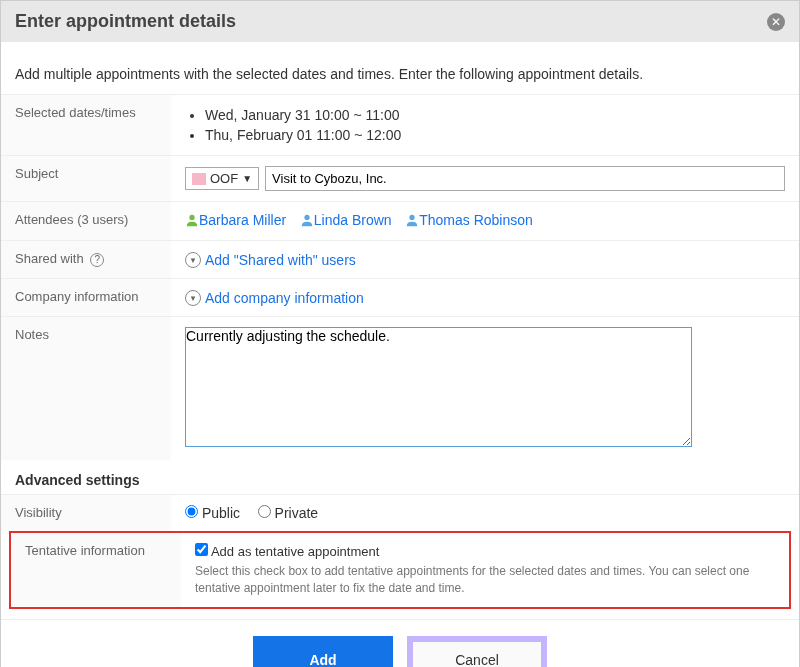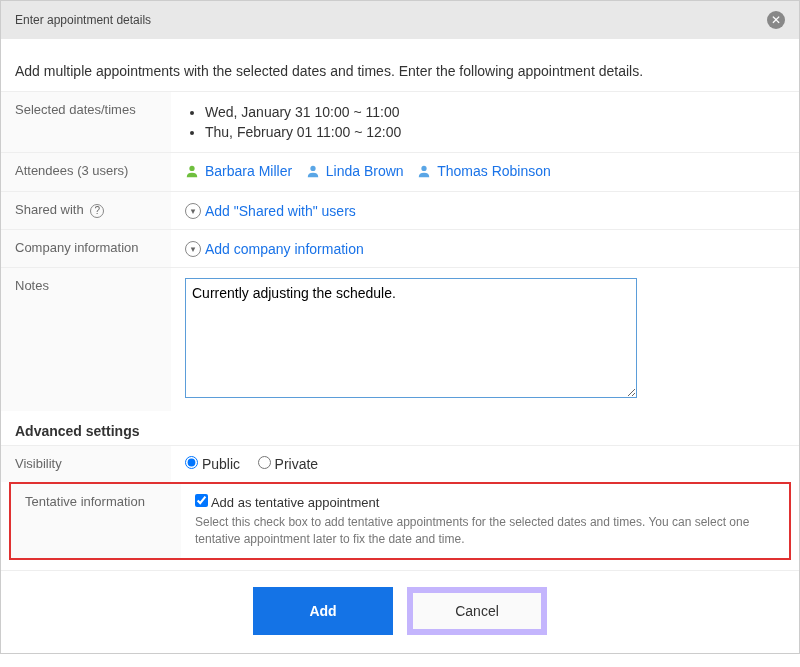--- a/index.html
+++ b/index.html
@@ -6,7 +6,7 @@
     body { font-family: Arial, sans-serif; font-size: 13px; color: #333; background: #fff; }
     .dialog { border: 1px solid #ccc; width: 800px; }
     .header { background: #e8e8e8; padding: 10px 14px; display: flex; justify-content: space-between; align-items: center; }
-    .header-title { font-size: 12px; font-weight: normal; color: #444; }
+    .header-title { font-size: 18px; font-weight: bold; color: #444; }
     .close-btn { width: 18px; height: 18px; border-radius: 50%; background: #888; display: flex; align-items: center; justify-content: center; color: #fff; font-size: 12px; cursor: pointer; }
     .intro { padding: 24px 14px 12px; font-size: 14px; }
     .form-row { display: flex; border-top: 1px solid #eee; }

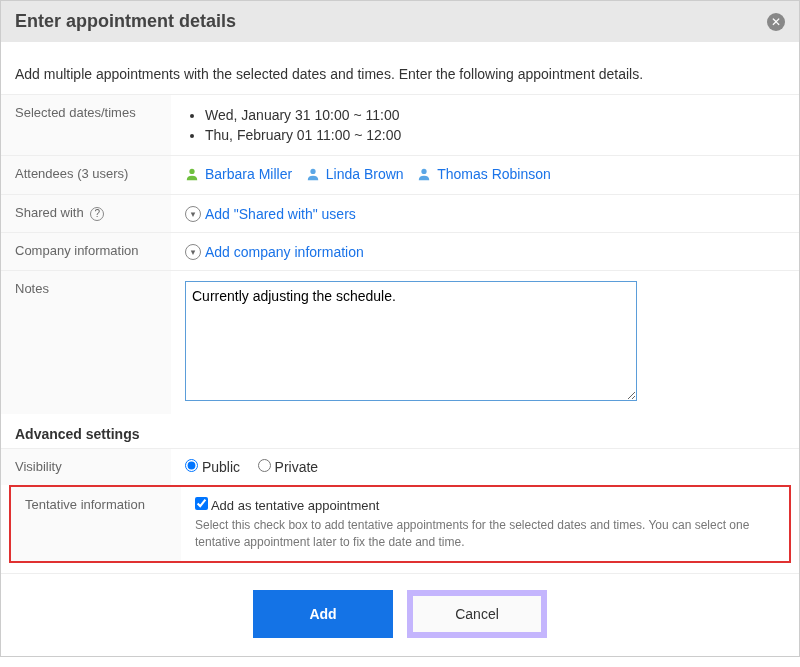--- a/index.html
+++ b/index.html
@@ -56,6 +56,17 @@
     </div>
   </div>
 
+  <div class="form-row">
+    <div class="form-label">Subject</div>
+    <div class="form-value subject-wrap">
+      <div class="type-select">
+        <span class="color-sq"></span>
+        <span>OOF</span>
+        <span class="caret-down">▼</span>
+      </div>
+      <input class="subject-input" type="text" value="Visit to Cybozu, Inc." style="">
+    </div>
+  </div>
 
   <div class="form-row">
     <div class="form-label">Attendees (3 users)</div>

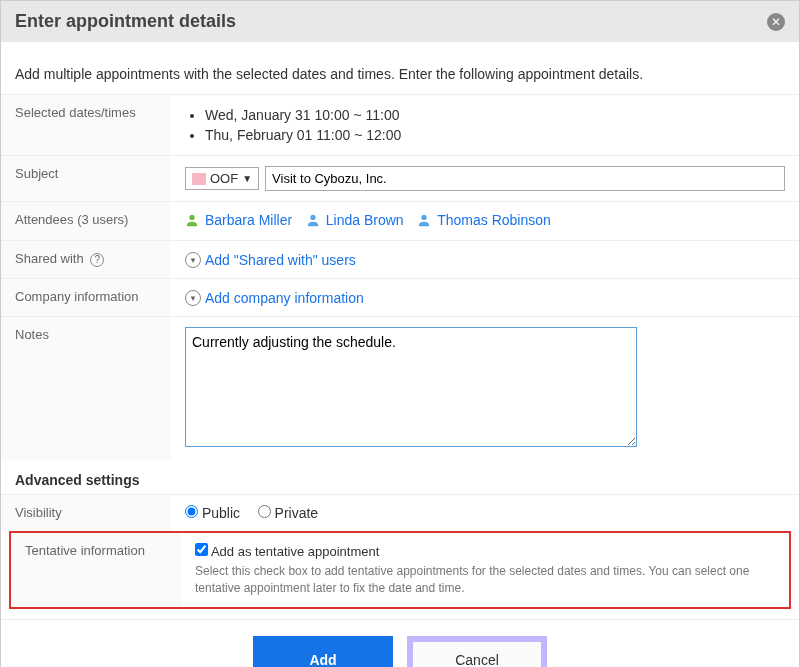--- a/index.html
+++ b/index.html
@@ -19,7 +19,7 @@
     .color-sq { width: 14px; height: 12px; background: #f7b7c5; display: inline-block; }
     .caret-down { font-size: 10px; }
     .subject-input { flex: 1; border: 1px solid #aaa; padding: 4px 6px; font-size: 13px; }
-    .attendee { display: inline-flex; align-items: center; gap: 6px; margin-right: 10px; color: #1a73e8; font-size: 14px; }
+    .attendee { display: inline-flex; align-items: center; gap: 0; margin-right: 10px; color: #1a73e8; font-size: 14px; }
     .usericon { width: 14px; height: 14px; }
     .link-action { display: inline-flex; align-items: center; gap: 4px; color: #1a73e8; cursor: pointer; font-size: 14px; }
     .circle-chevron { width: 16px; height: 16px; border: 1px solid #888; border-radius: 50%; display: inline-flex; align-items: center; justify-content: center; font-size: 9px; color: #666; }

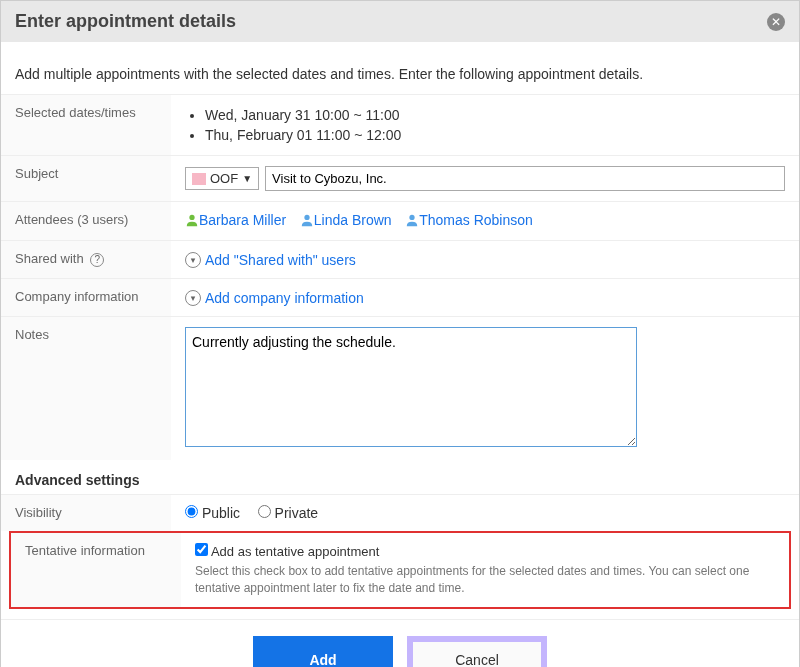--- a/index.html
+++ b/index.html
@@ -24,7 +24,7 @@
     .link-action { display: inline-flex; align-items: center; gap: 4px; color: #1a73e8; cursor: pointer; font-size: 14px; }
     .circle-chevron { width: 16px; height: 16px; border: 1px solid #888; border-radius: 50%; display: inline-flex; align-items: center; justify-content: center; font-size: 9px; color: #666; }
     .help-icon { width: 14px; height: 14px; border: 1px solid #888; border-radius: 50%; display: inline-flex; align-items: center; justify-content: center; font-size: 10px; color: #666; margin-left: 3px; }
-    .notes-ta { width: 452px; height: 120px; border: 1px solid #5b9dd9; padding: 6px; font-family: Arial; font-size: 14px; resize: both; }
+    .notes-ta { width: 507px; height: 120px; border: 1px solid #5b9dd9; font-family: Arial; font-size: 14px; resize: both; }
     .section-title { font-weight: bold; padding: 12px 14px 6px; font-size: 14px; color: #333; }
     .radio-wrap label { margin-right: 14px; font-size: 14px; }
     .highlight-box { border: 2px solid #e03131; margin: 0 8px 10px; }

